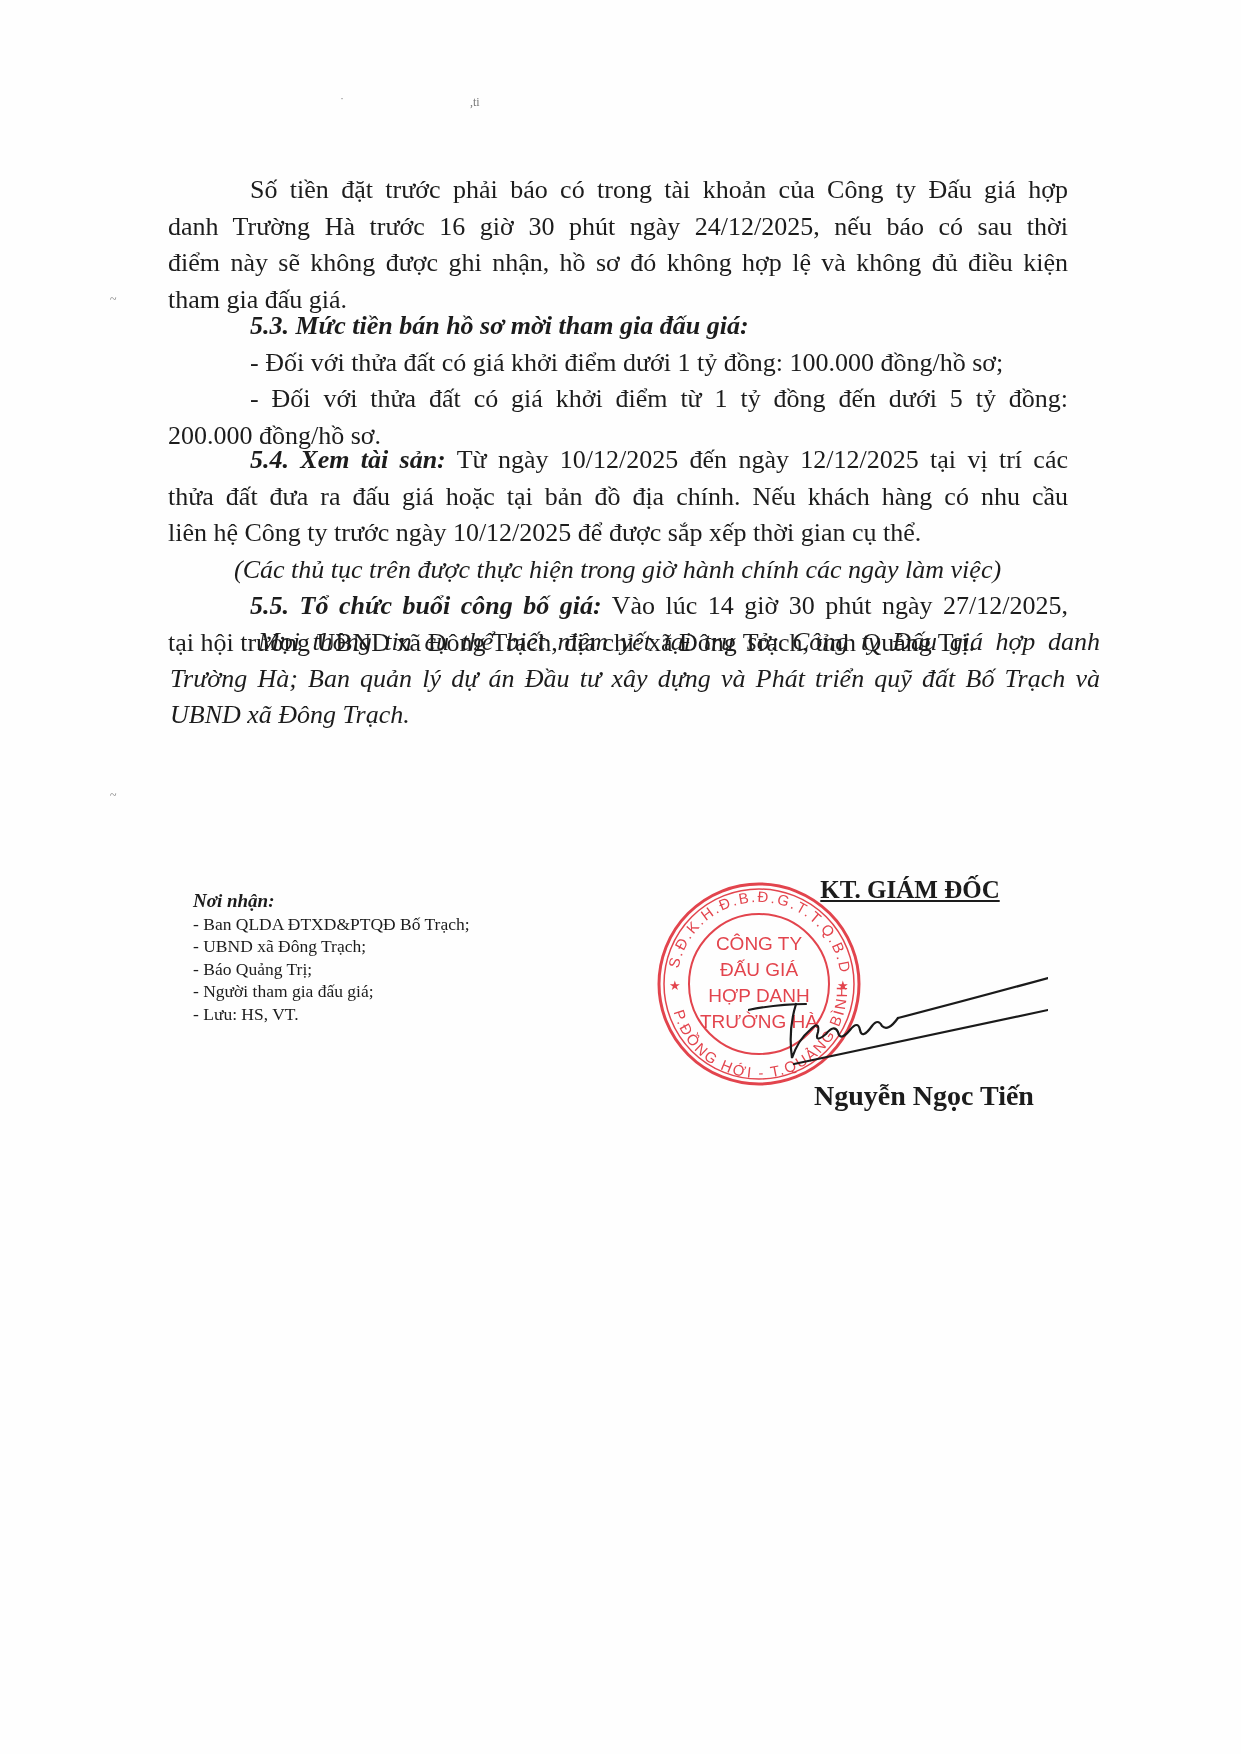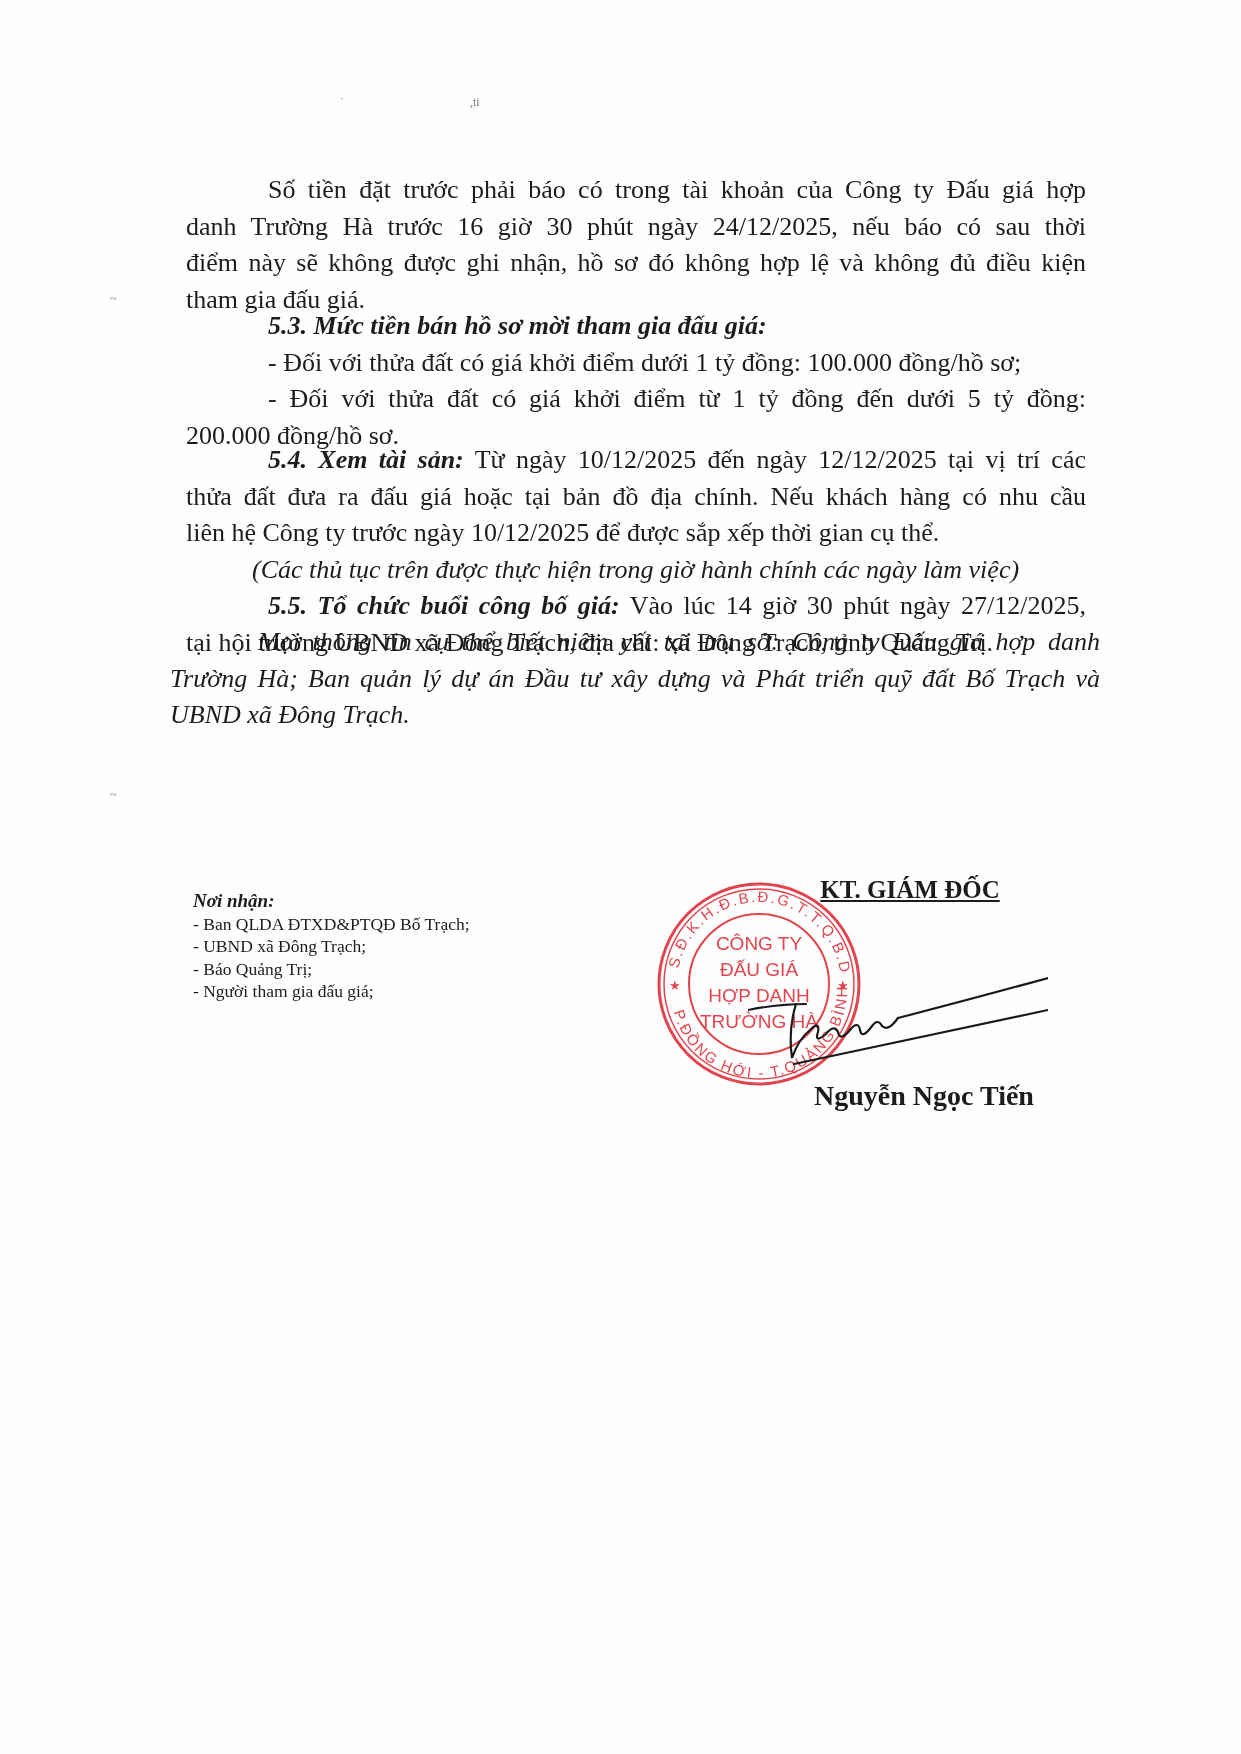--- a/index.html
+++ b/index.html
@@ -7,7 +7,7 @@
          font-family:"Liberation Serif", "DejaVu Serif", serif; color:#1c1c1c; }
   .page { position:absolute; left:0; top:0; width:1241px; height:1754px; background:#fefefe; }
 
-  .p { position:absolute; left:186px; width:900px; font-size:26px; line-height:36.5px; text-align:justify; }
+  .p { position:absolute; left:168px; width:900px; font-size:26px; line-height:36.5px; text-align:justify; }
   .line { display:block; white-space:nowrap; }
   .j { display:block; text-align:justify; text-align-last:justify; white-space:normal; }
   .ind { padding-left:82px; }

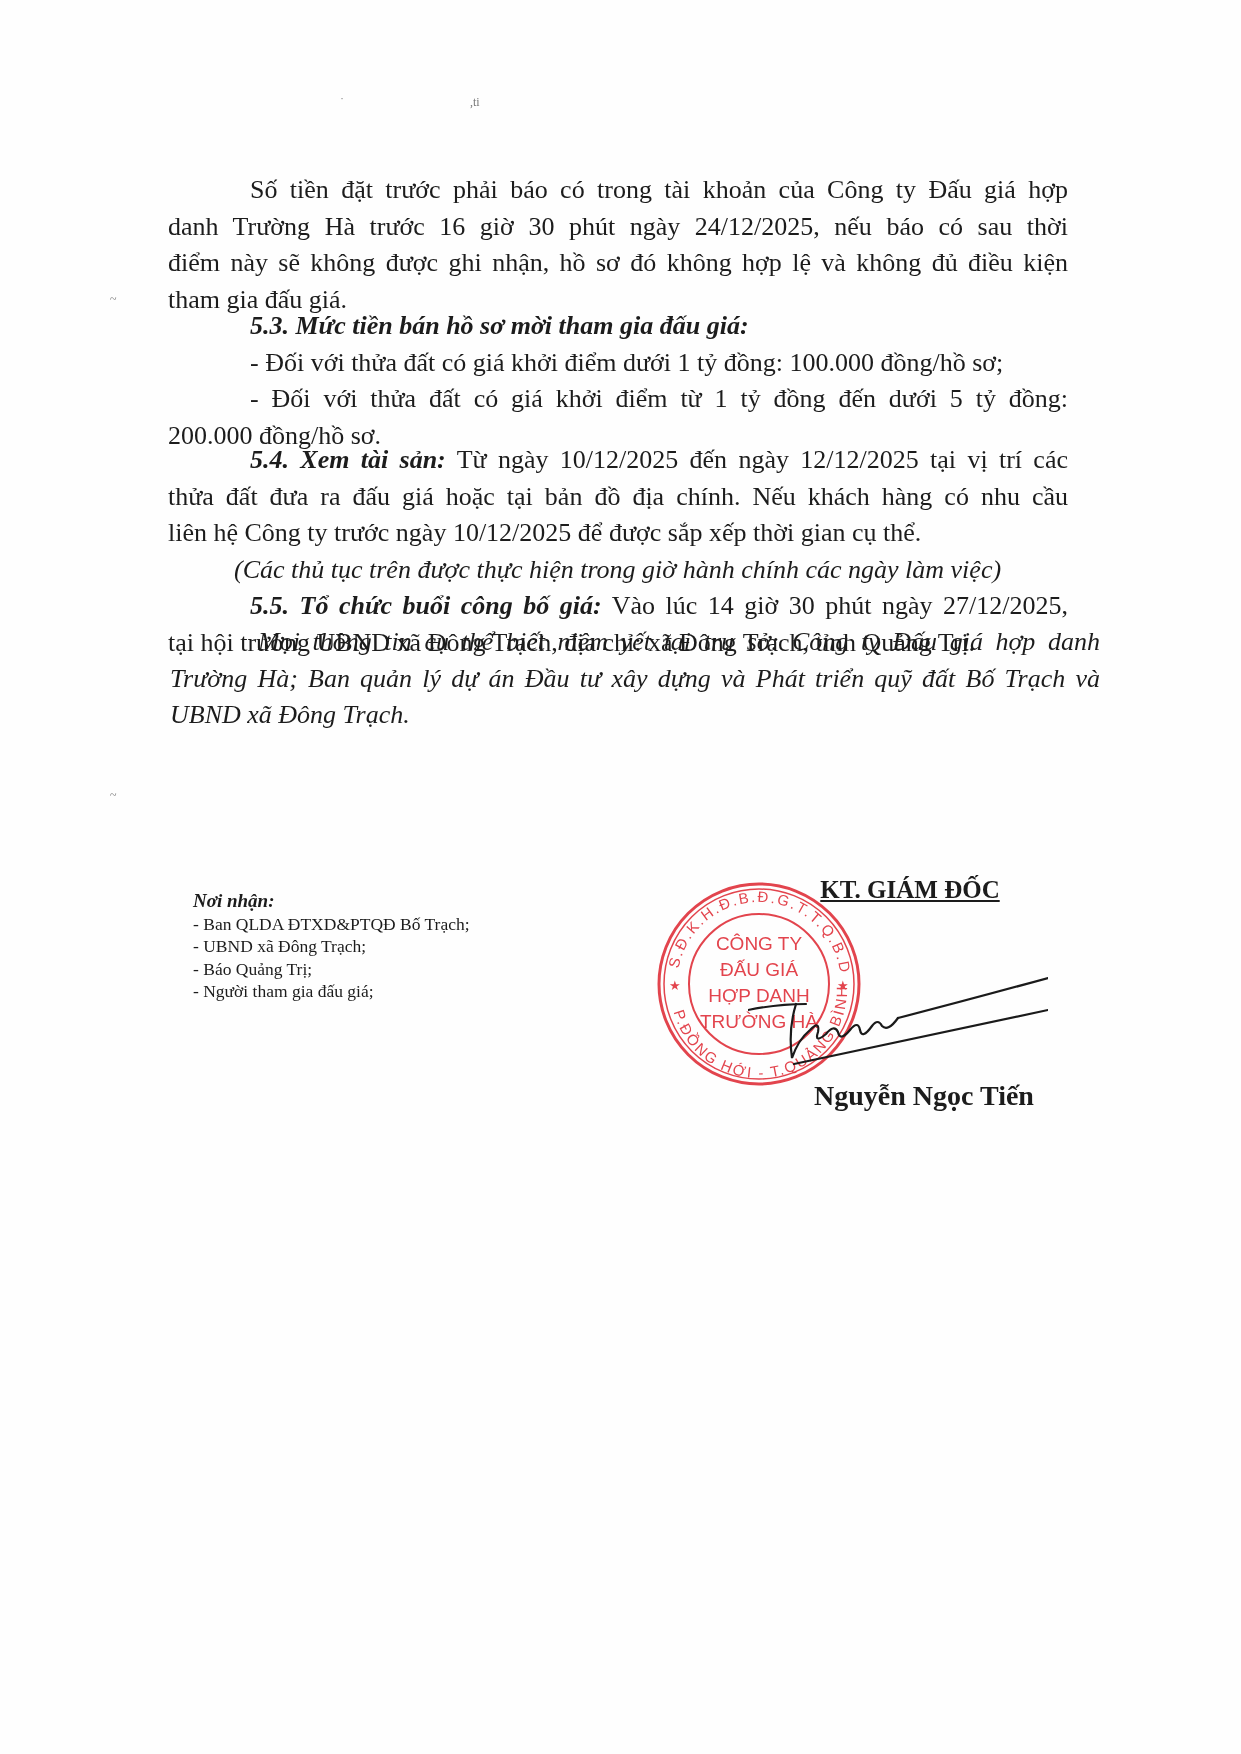--- a/index.html
+++ b/index.html
@@ -76,6 +76,7 @@
     <div>- UBND xã Đông Trạch;</div>
     <div>- Báo Quảng Trị;</div>
     <div>- Người tham gia đấu giá;</div>
+    <div>- Lưu: HS, VT.</div>
   </div>
 
   <svg class="stamp" viewBox="0 0 208 208">

